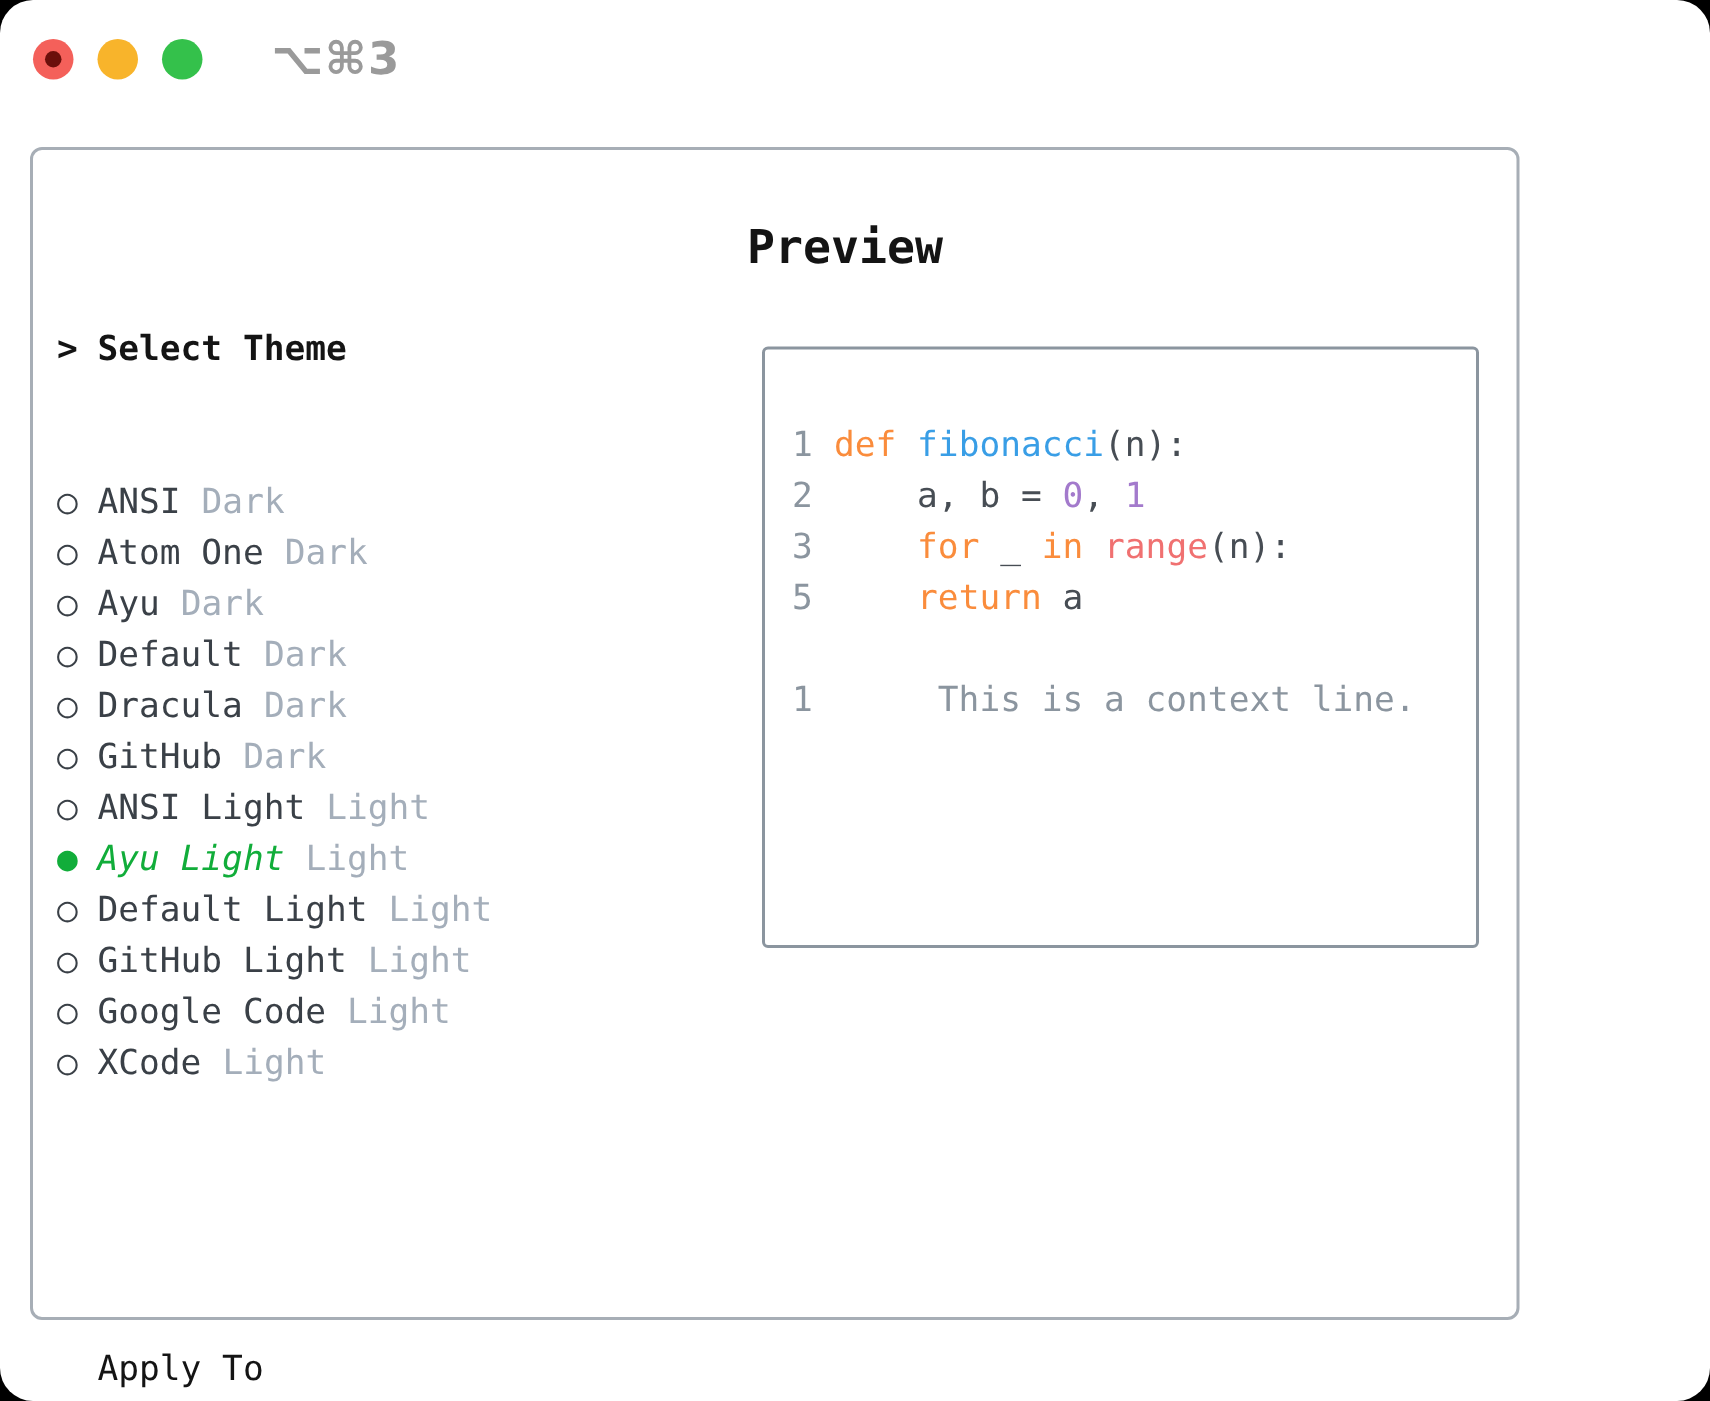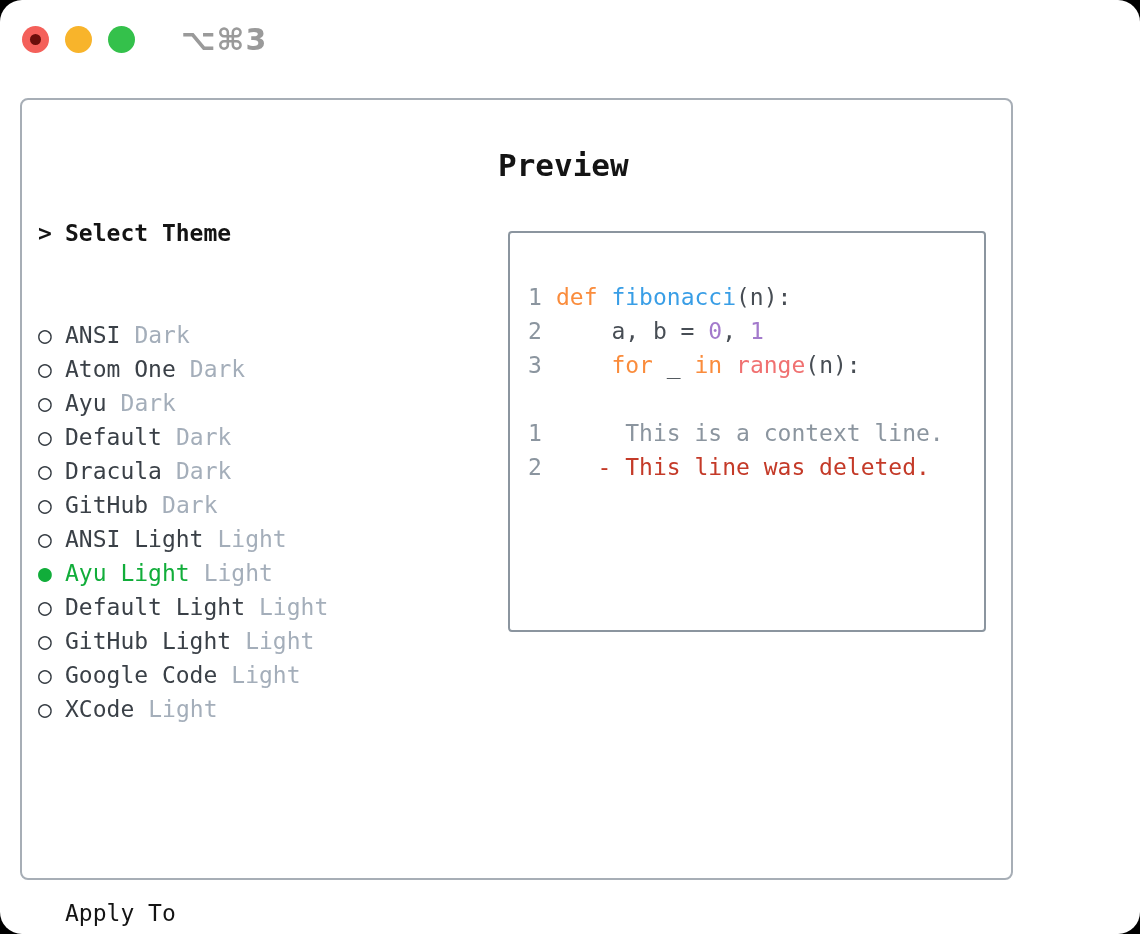--- a/index.html
+++ b/index.html
@@ -85,6 +85,7 @@
             <div class="code-line"><span class="ln">1</span><span class="seg-kw">def </span><span class="seg-fn">fibonacci</span><span class="seg-def">(n):</span></div>
             <div class="code-line"><span class="ln">2</span><span class="seg-def">    a, b = </span><span class="seg-num">0</span><span class="seg-def">, </span><span class="seg-num">1</span></div>
             <div class="code-line"><span class="ln">3</span><span class="seg-def">    </span><span class="seg-kw">for</span><span class="seg-def"> _ </span><span class="seg-kw">in</span><span class="seg-def"> </span><span class="seg-coral">range</span><span class="seg-def">(n):</span></div>
+            <div class="code-line"><span class="ln">5</span><span class="seg-def">    </span><span class="seg-kw">return</span><span class="seg-def"> a</span></div>
             <div class="code-line"><span class="ln"></span></div>
             <div class="code-line"><span class="ln">1</span><span class="seg-ctx">     This is a context line.</span></div>
             <div class="code-line"><span class="ln">2</span><span class="seg-del">   - This line was deleted.</span></div>

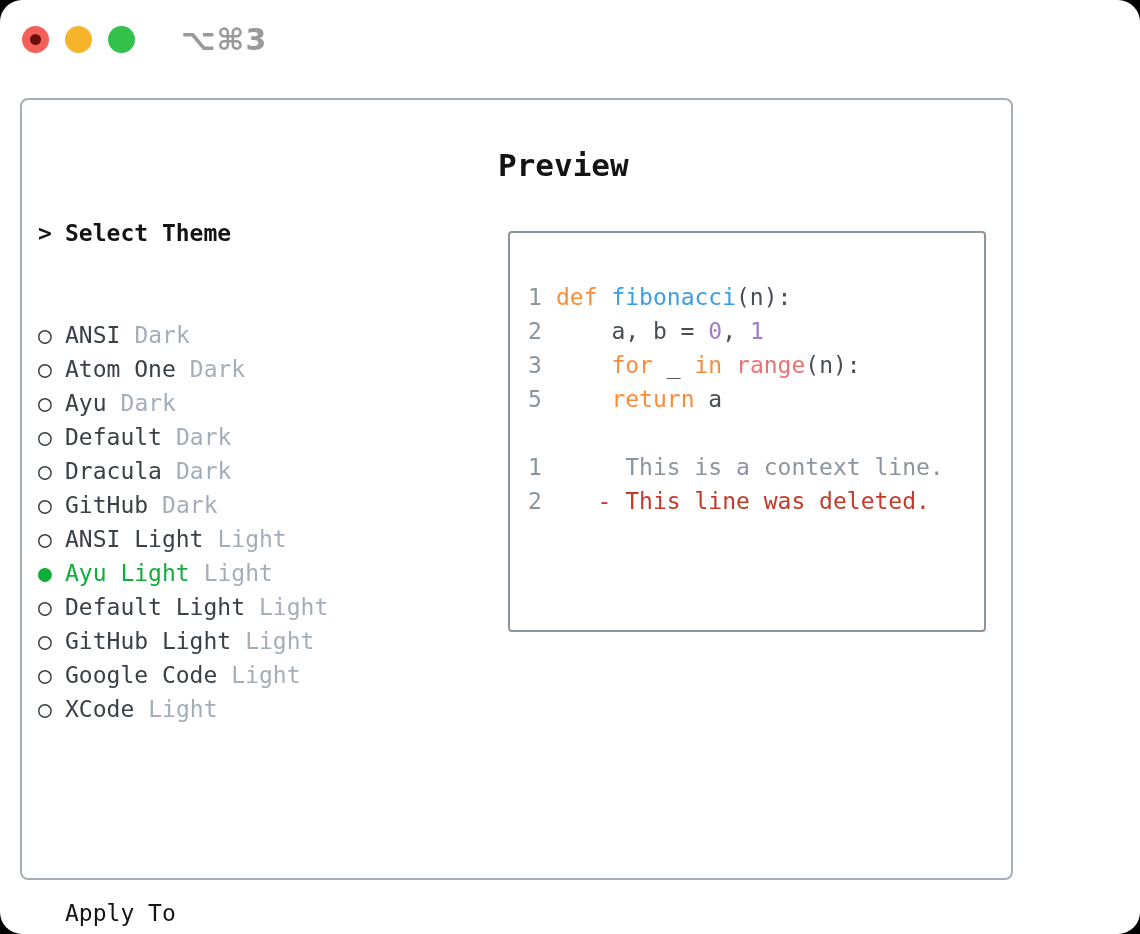--- a/index.html
+++ b/index.html
@@ -88,7 +88,6 @@
             <div class="code-line"><span class="ln">5</span><span class="seg-def">    </span><span class="seg-kw">return</span><span class="seg-def"> a</span></div>
             <div class="code-line"><span class="ln"></span></div>
             <div class="code-line"><span class="ln">1</span><span class="seg-ctx">     This is a context line.</span></div>
-            <div class="code-line"><span class="ln">2</span><span class="seg-del">   - This line was deleted.</span></div>
           </div>
       </div>
 

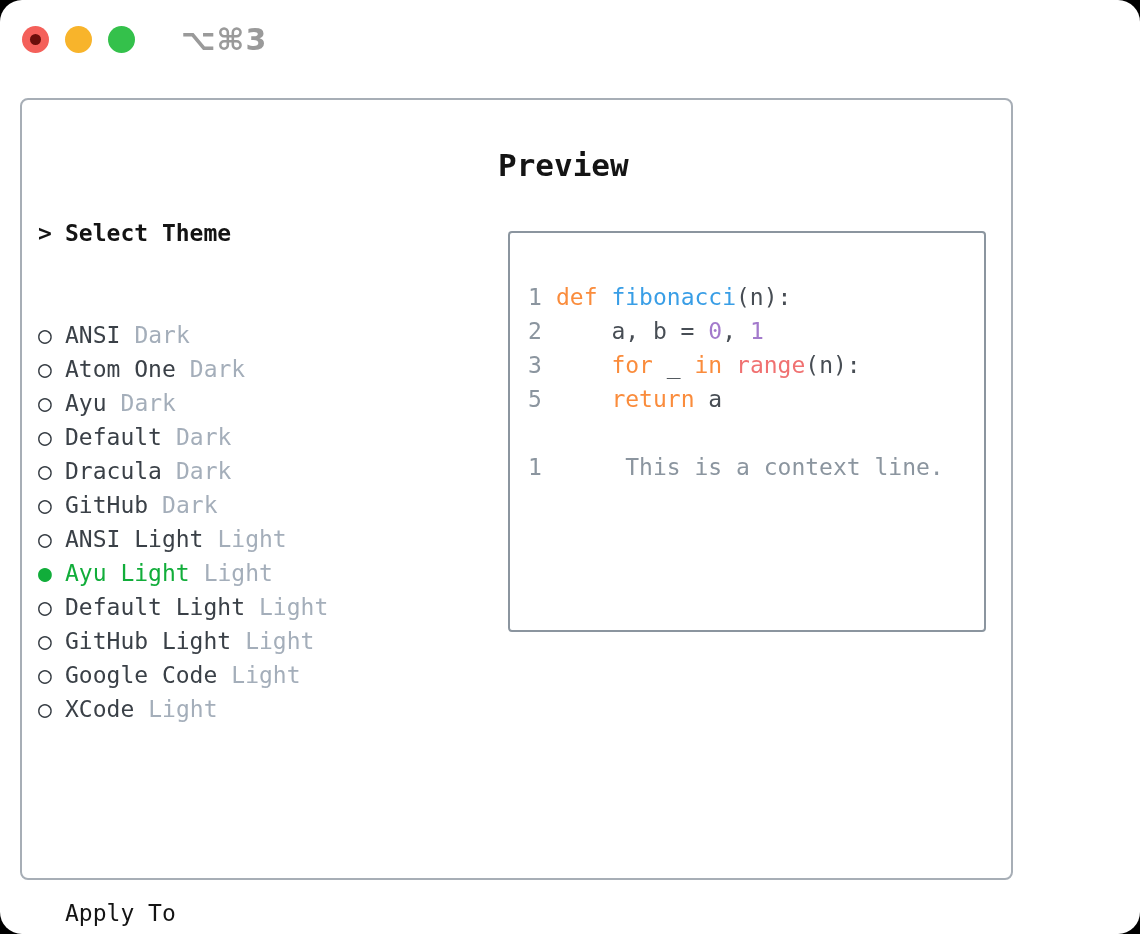--- a/index.html
+++ b/index.html
@@ -30,7 +30,7 @@
   .hdr{font-weight:bold;color:var(--header,#141414);}
   .subhdr{color:var(--header,#141414);}
   .name{color:var(--name-dark,#3a4047);text-align:right;}
-  .name.sel{color:var(--green-sel,#11ad3a);}
+  .name.sel{color:var(--green-sel,#11ad3a);font-style:italic;}
   .tag{color:var(--tag,#a4aeba);margin-left:14px;margin-top:28px;}
   .spacer{height:34px;}
 

